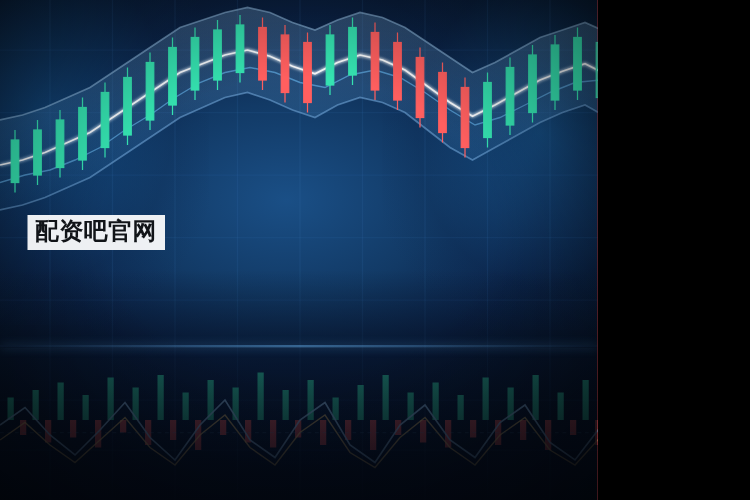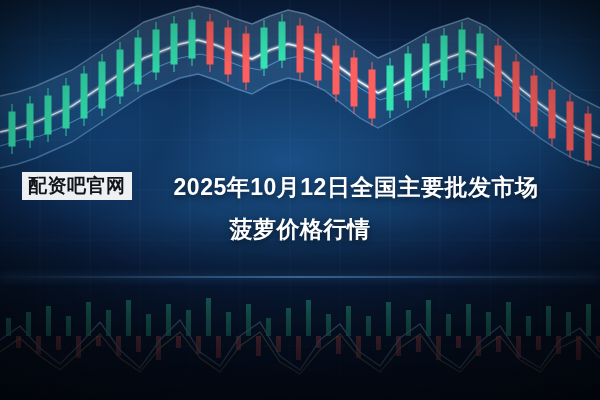--- a/index.html
+++ b/index.html
@@ -9,7 +9,7 @@
   }
   #stage {
     position: relative;
-    width: 600px;
+    width: 478px;
     height: 400px;
     overflow: hidden;
     background: #ef4444;

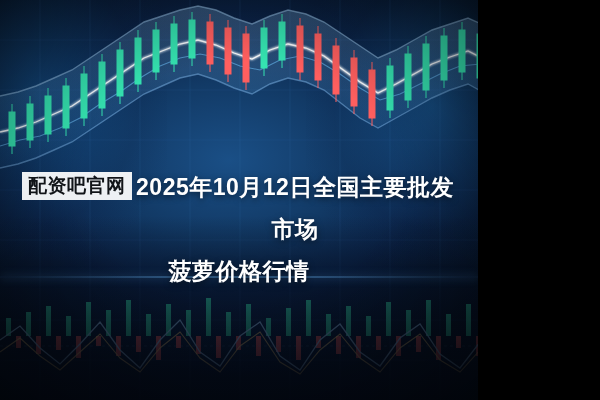--- a/index.html
+++ b/index.html
@@ -332,10 +332,6 @@
 
   <div class="tag">配资吧官网</div>
 
-  <div class="headline">
-    <span class="l1">2025年10月12日全国主要批发市场</span>
-    <span class="l2">菠萝价格行情</span>
-  </div>
 
 </div>
 

